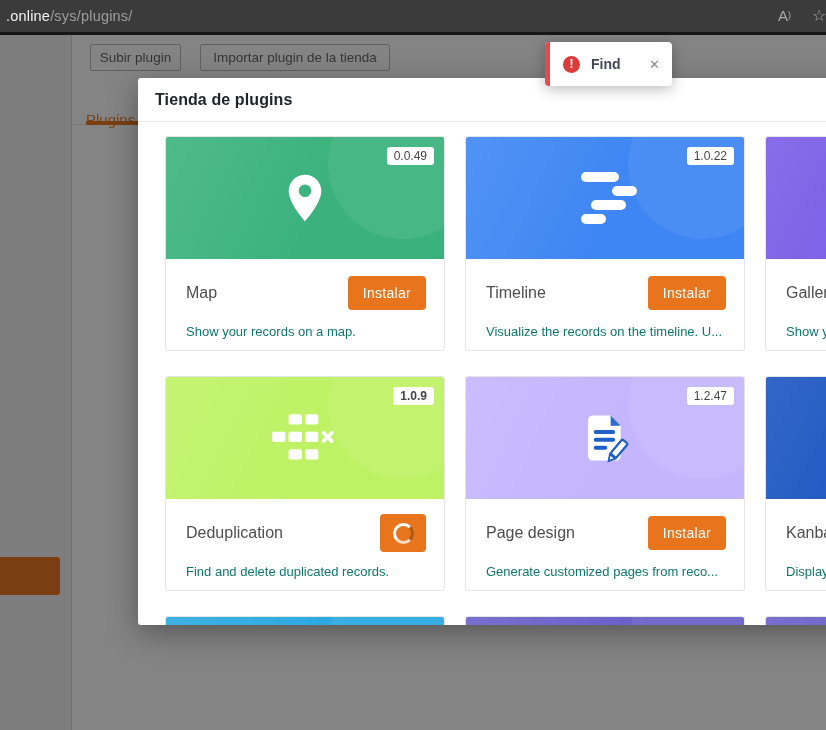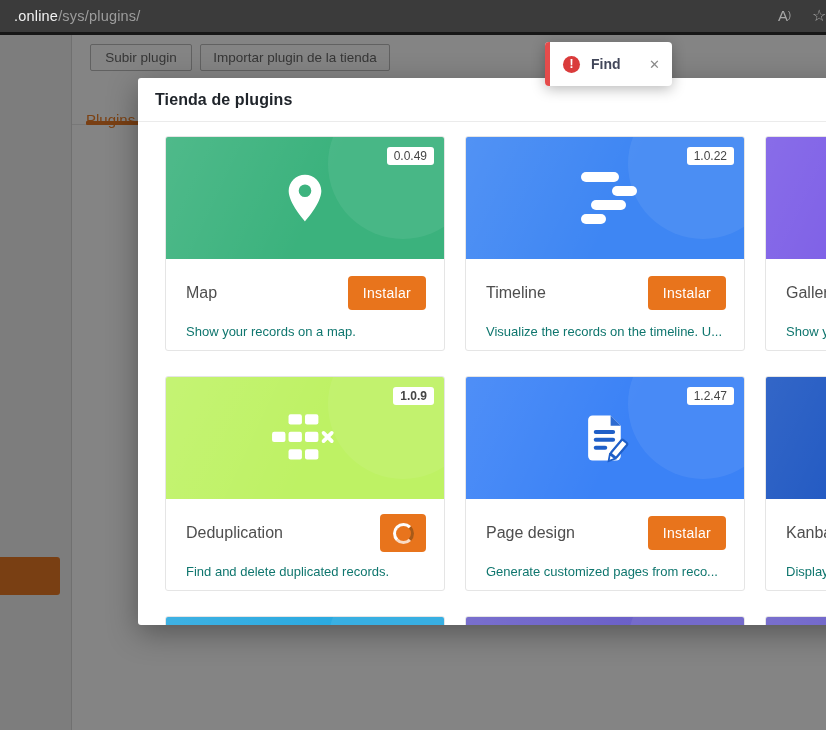--- a/index.html
+++ b/index.html
@@ -9,7 +9,7 @@
 
   
   .topbar { position:absolute; left:0; top:0; width:826px; height:32px; background:#3b3b3b; z-index:5; display:flex; align-items:center; }
-  .urlbar { padding-left:14px; font-size:14.5px; color:#9d9d9d; letter-spacing:.2px; }
+  .urlbar { padding-left:6px; font-size:14.5px; color:#9d9d9d; letter-spacing:.2px; }
   .urlbar .host { color:#f2f2f2; }
   .chrome-icon { position:absolute; top:6px; color:#a8a8a8; font-size:15px; line-height:20px; }
   .read-aloud { left:778px; }

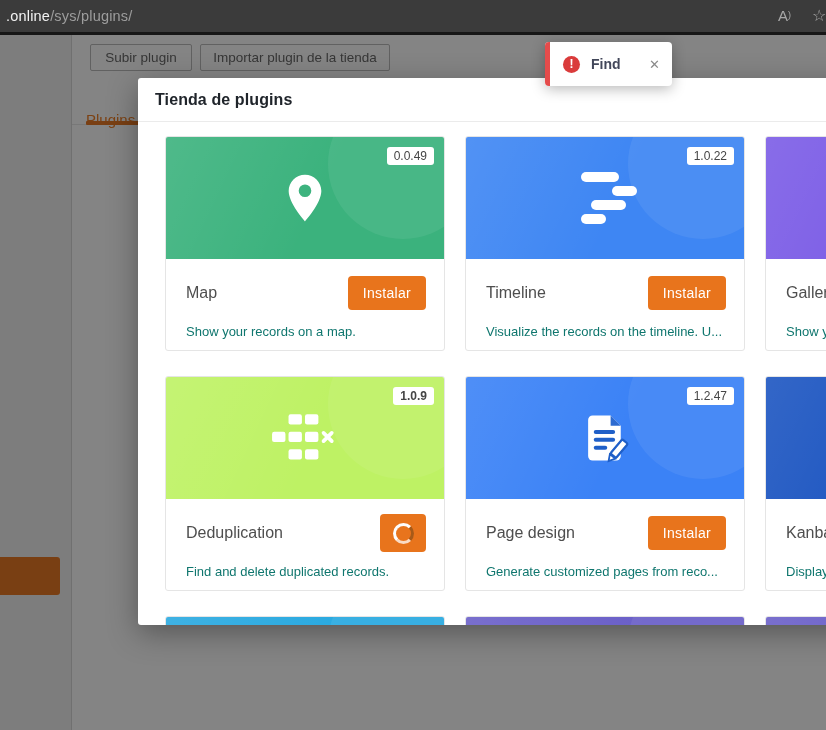--- a/index.html
+++ b/index.html
@@ -21,7 +21,7 @@
   .page { position:absolute; left:0; top:35px; width:826px; height:695px; background:#fff; z-index:1; }
   .sidebar { position:absolute; left:0; top:0; width:72px; height:695px; background:#f0f0f0; border-right:1px solid #d6d6d6; }
   .outline-btn { position:absolute; height:27px; border:1px solid #b9b9b9; border-radius:2px; background:transparent; color:#636363; font-size:13.5px; font-family:inherit; display:flex; align-items:center; justify-content:center; }
-  .btn-upload { left:90px; top:9px; width:102px; }
+  .btn-upload { left:90px; top:9px; width:91px; }
   .btn-import { left:200px; top:9px; width:190px; }
   .tabbar-line { position:absolute; left:72px; top:89px; width:90px; height:1px; background:#e6e6e6; }
   .tab-label { position:absolute; left:86px; top:76px; font-size:15px; color:#ef7b1e; }

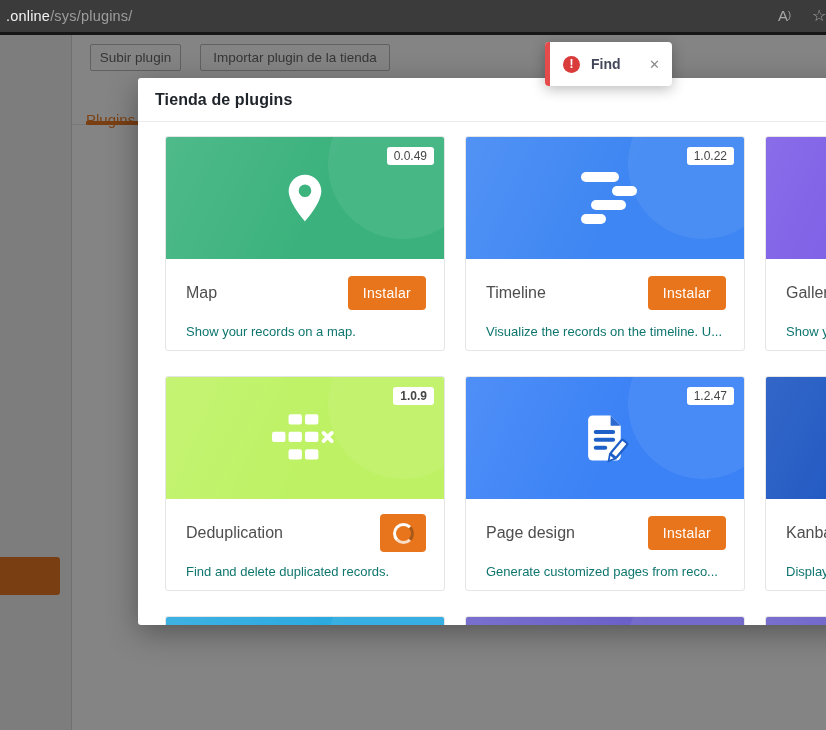--- a/index.html
+++ b/index.html
@@ -173,7 +173,7 @@
       </div>
 
       <div class="card">
-        <div class="banner" style="background: #3b82f6;">
+        <div class="banner" style="background: #c4b5fd;">
           <span class="version-badge">1.2.47</span>
           <div class="banner-icon">
             <svg width="54" height="54" viewBox="0 0 24 24">

